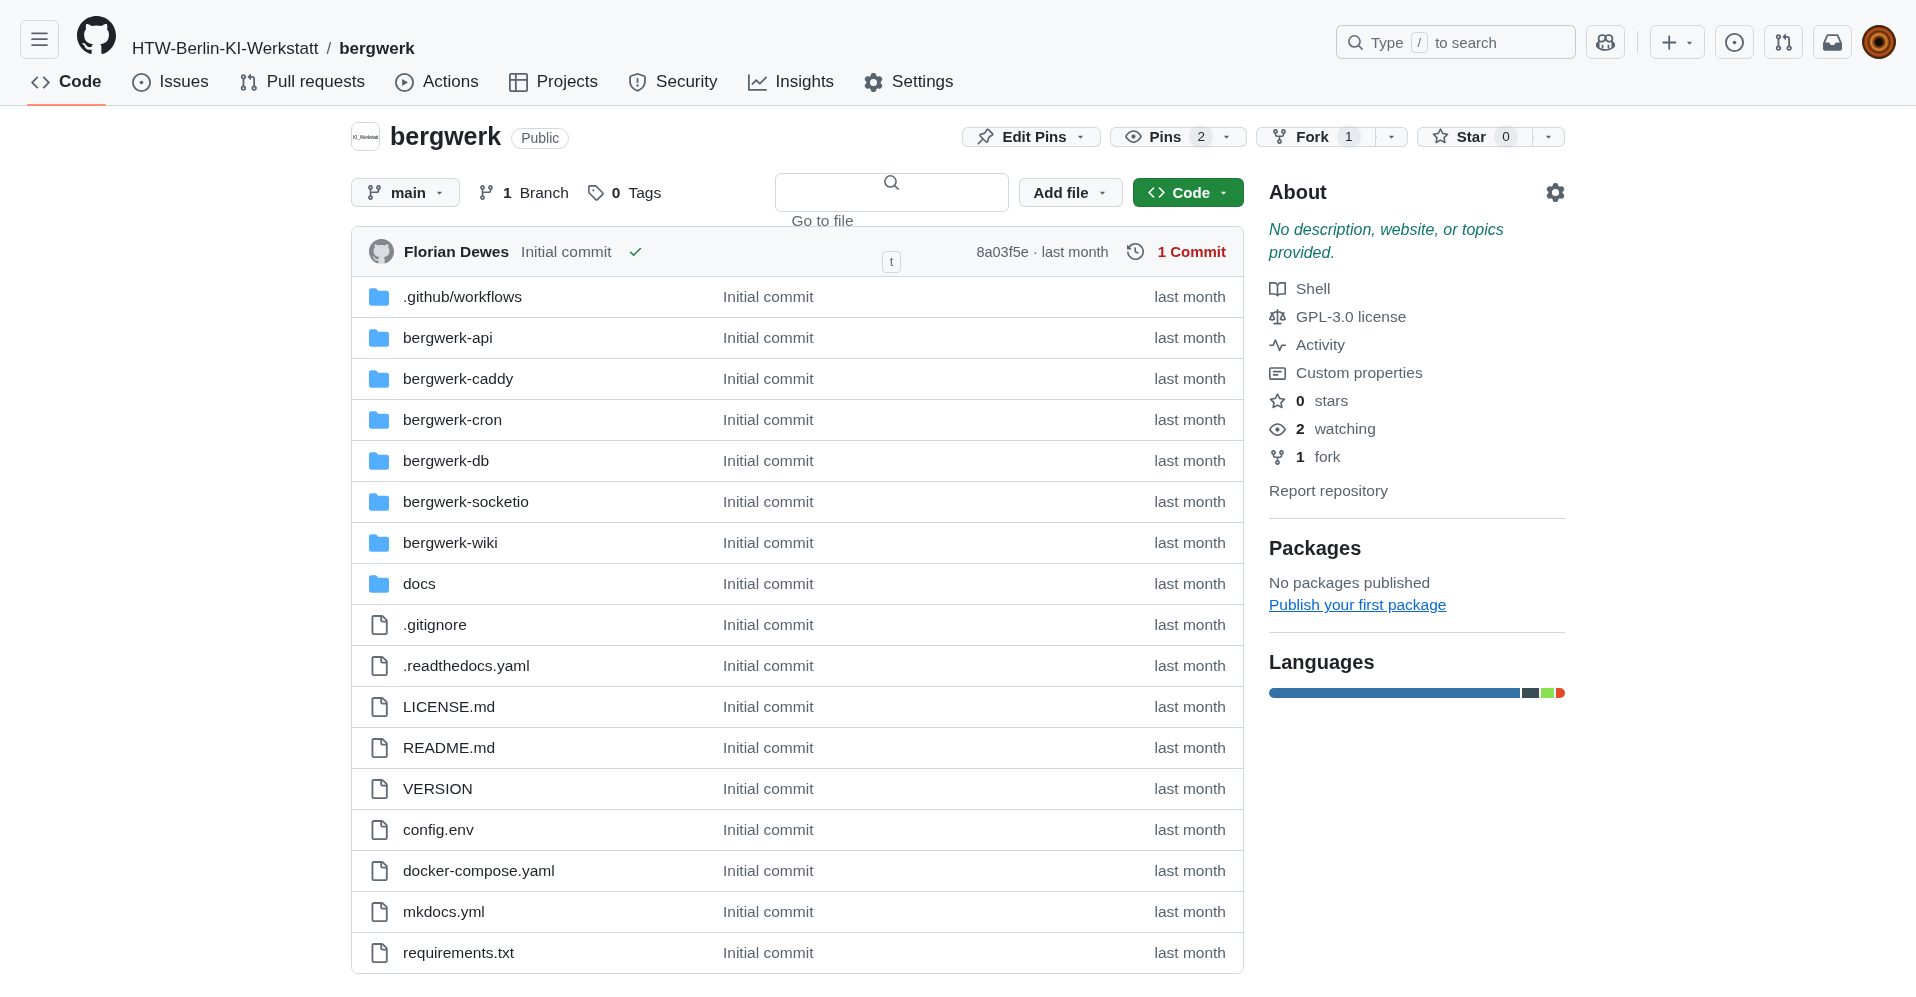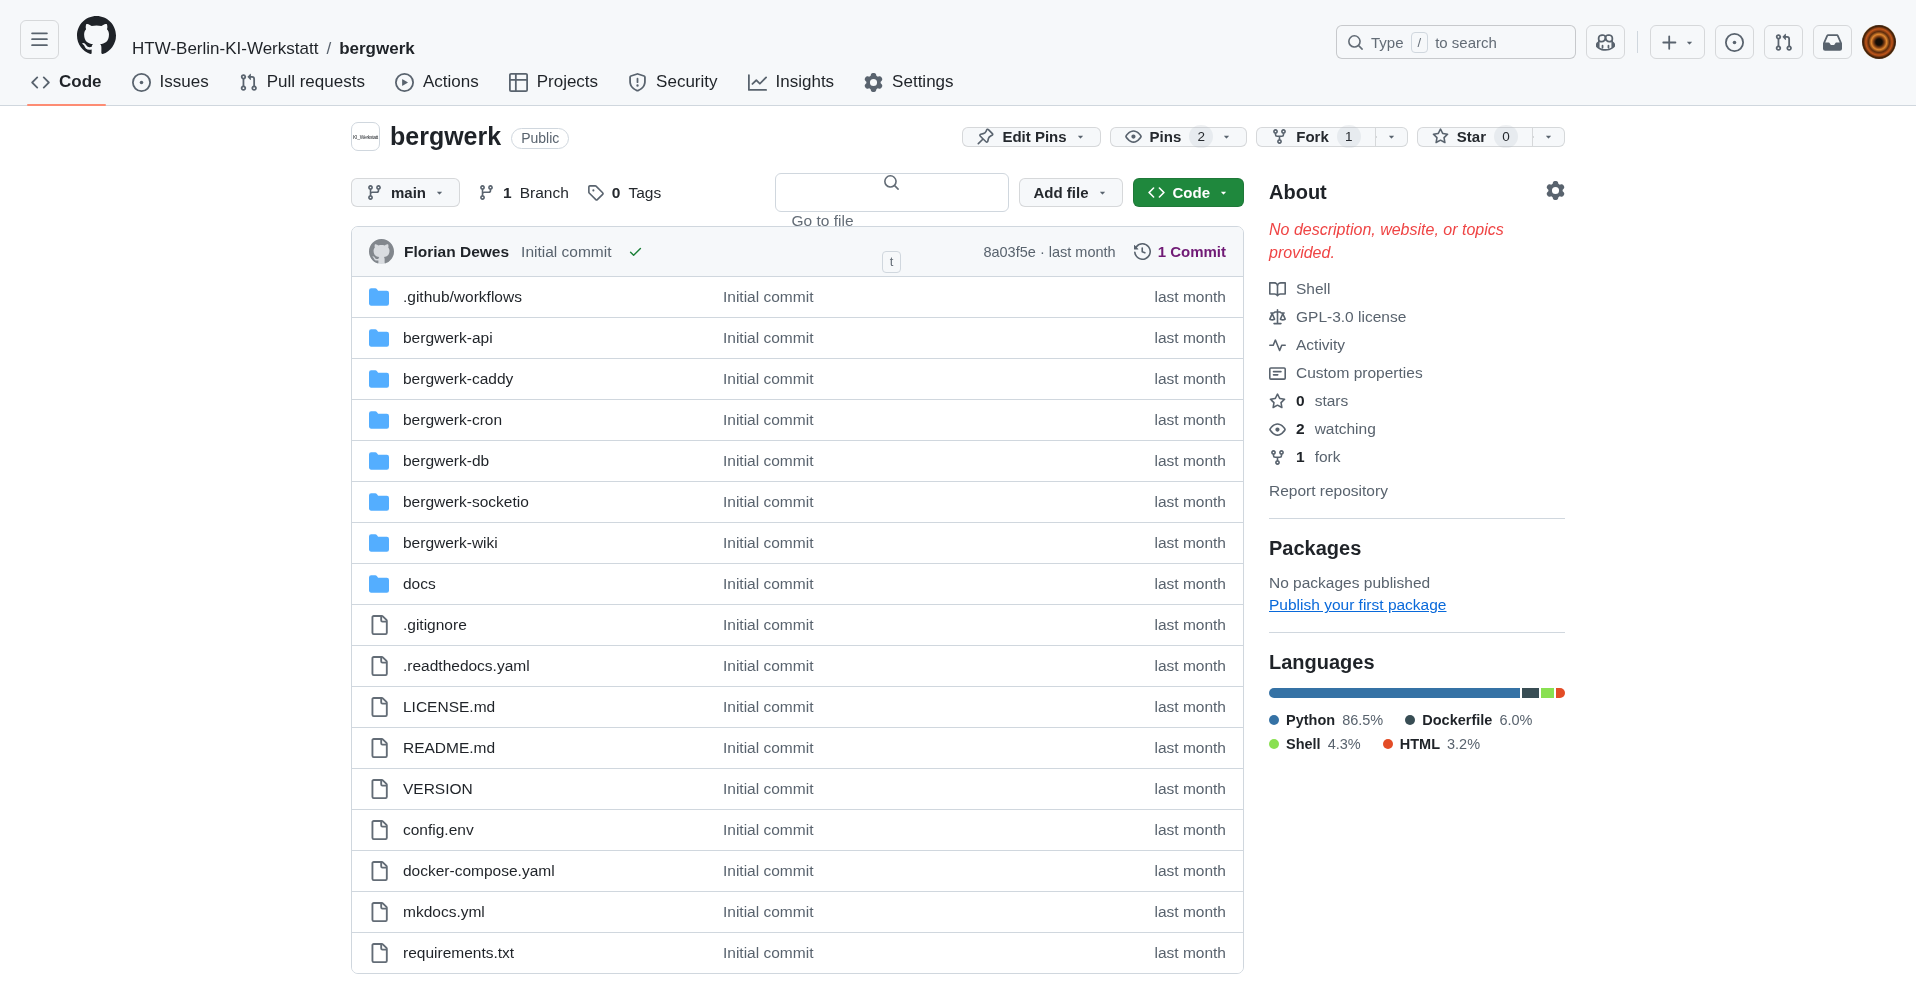--- a/index.html
+++ b/index.html
@@ -142,7 +142,7 @@
   
   .side-section { padding:0 0 18px; }
   .side-section + .side-section { border-top:1px solid #d0d7de; padding-top:18px; }
-  .side-h { display:flex; align-items:flex-start; justify-content:space-between; margin:0 0 14px; }
+  .side-h { display:flex; align-items:center; justify-content:space-between; margin:0 0 14px; }
   .side-h h2 { font-size:20px; margin:0; font-weight:700; }
   .gearbtn { color:#59636e; display:inline-flex; }
   .about-desc { font-style:italic; color:#ef4444; font-size:16px; line-height:1.45; margin:0 0 16px; }

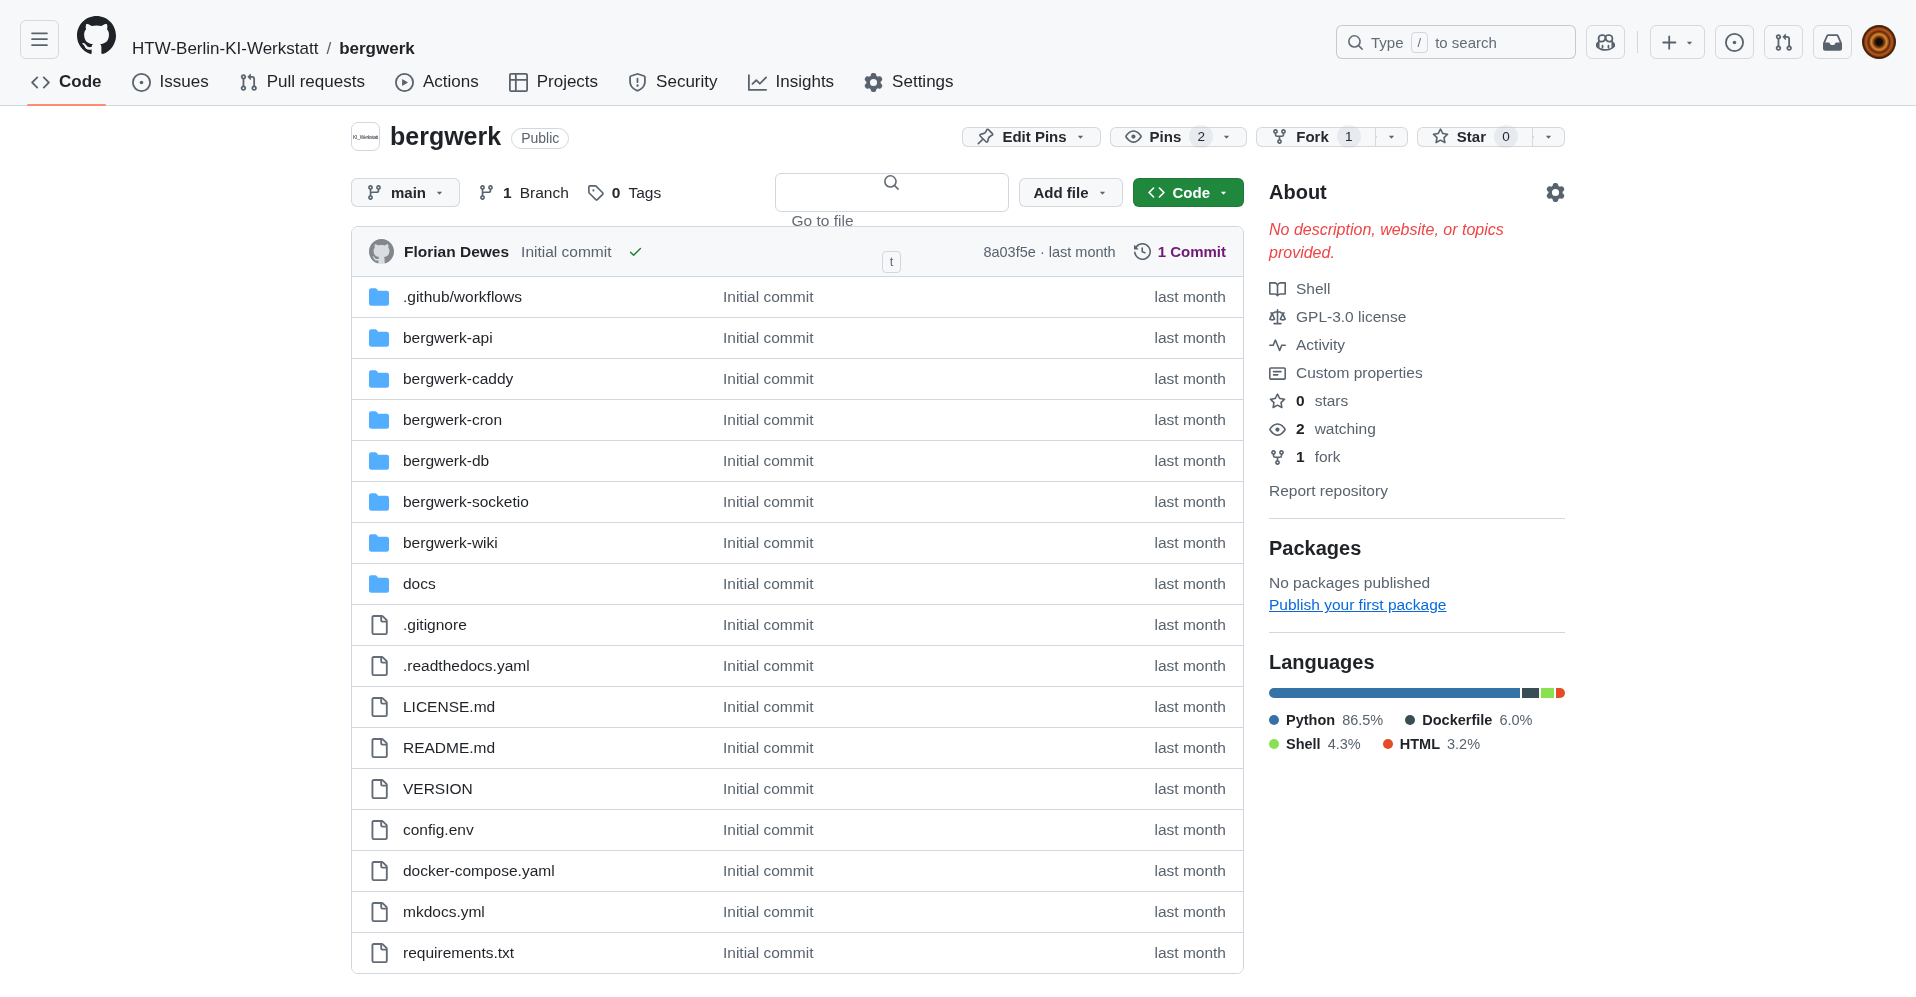--- a/index.html
+++ b/index.html
@@ -145,7 +145,7 @@
   .side-h { display:flex; align-items:center; justify-content:space-between; margin:0 0 14px; }
   .side-h h2 { font-size:20px; margin:0; font-weight:700; }
   .gearbtn { color:#59636e; display:inline-flex; }
-  .about-desc { font-style:italic; color:#ef4444; font-size:16px; line-height:1.45; margin:0 0 16px; }
+  .about-desc { font-style:italic; color:#0f766e; font-size:16px; line-height:1.45; margin:0 0 16px; }
   .about-row { display:flex; align-items:center; gap:10px; color:#59636e; font-size:15.5px; margin:10px 0; }
   .about-row .icon16 { color:#59636e; }
   .about-count { font-weight:700; color:#1f2328; }

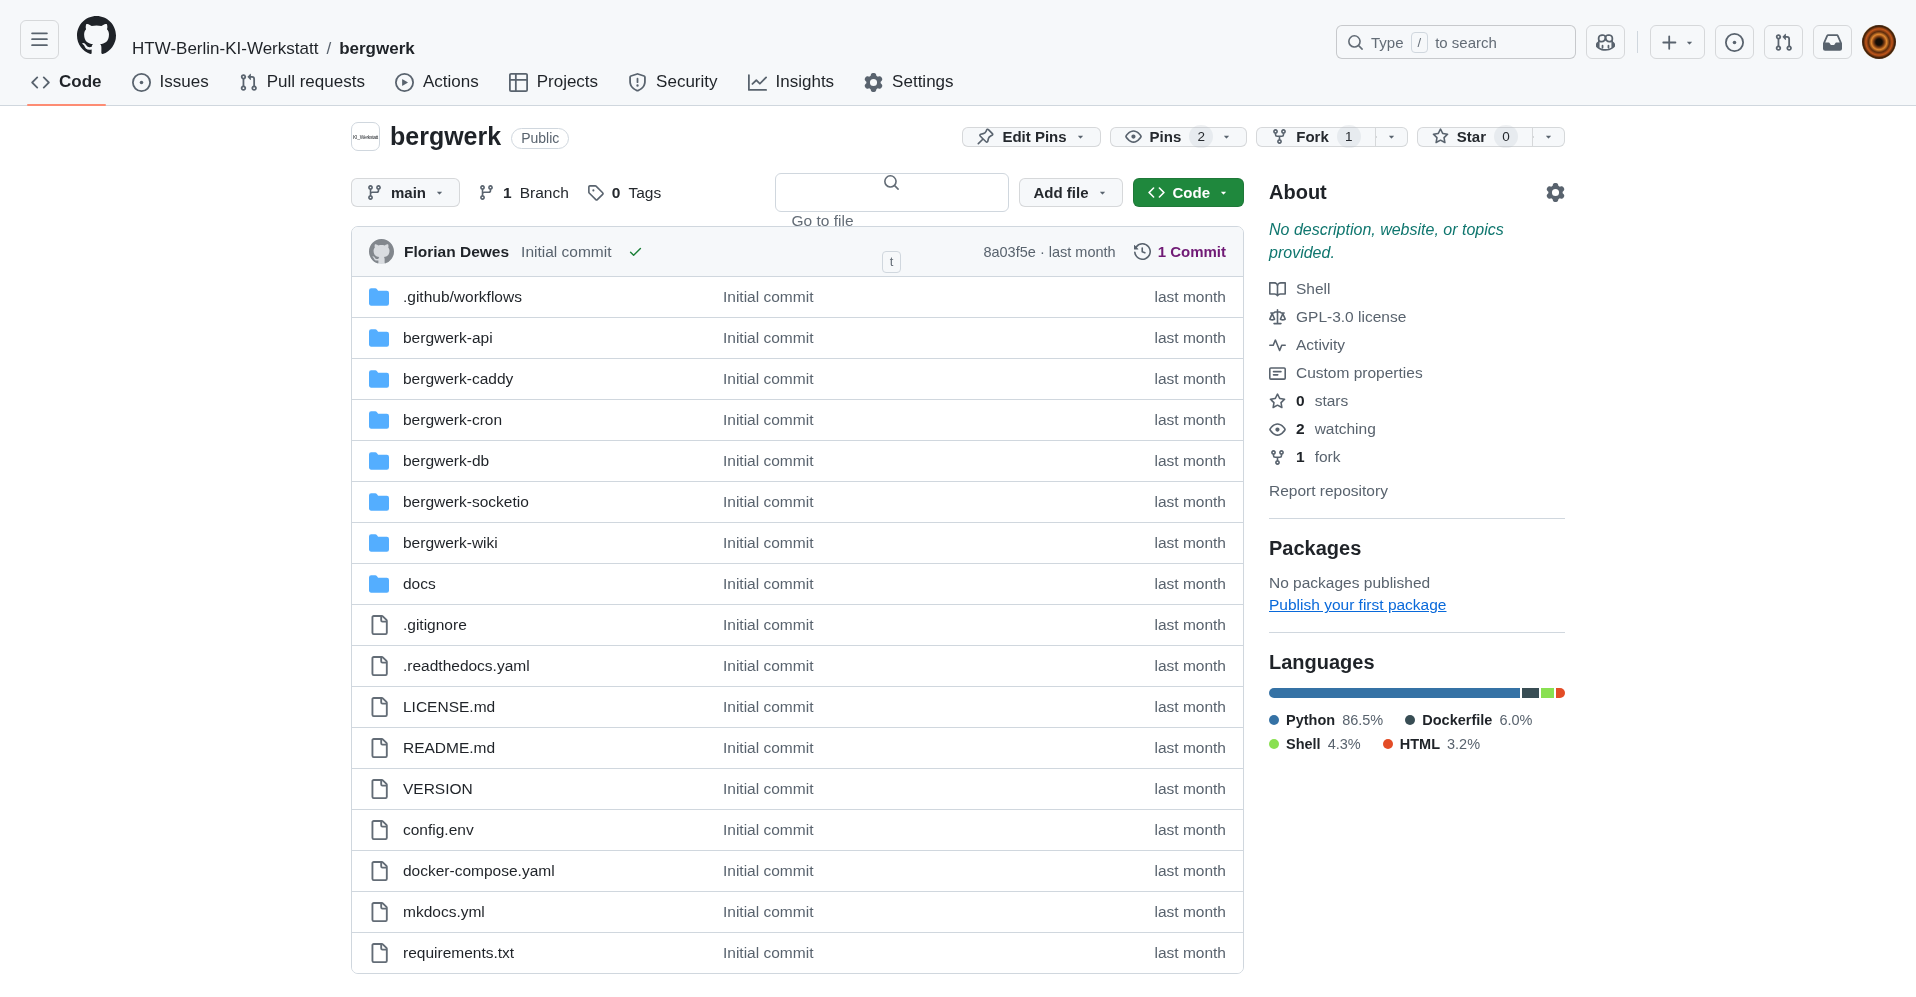--- a/index.html
+++ b/index.html
@@ -128,7 +128,7 @@
   .commit-check { color:#1a7f37; margin-left:6px; }
   .commit-right { margin-left:auto; display:flex; align-items:center; gap:18px; }
   .commit-shaline { color:#59636e; font-size:14.5px; }
-  .commit-count { display:flex; align-items:center; gap:7px; color:#701a75; font-weight:700; font-size:15px; }
+  .commit-count { display:flex; align-items:center; gap:14px; color:#b91c1c; font-weight:700; font-size:15px; }
   .commit-count .icon16 { color:#59636e; }
 
   .file-row { display:flex; align-items:center; height:41px; padding:0 17px; border-top:1px solid #d0d7de; background:#fff; }

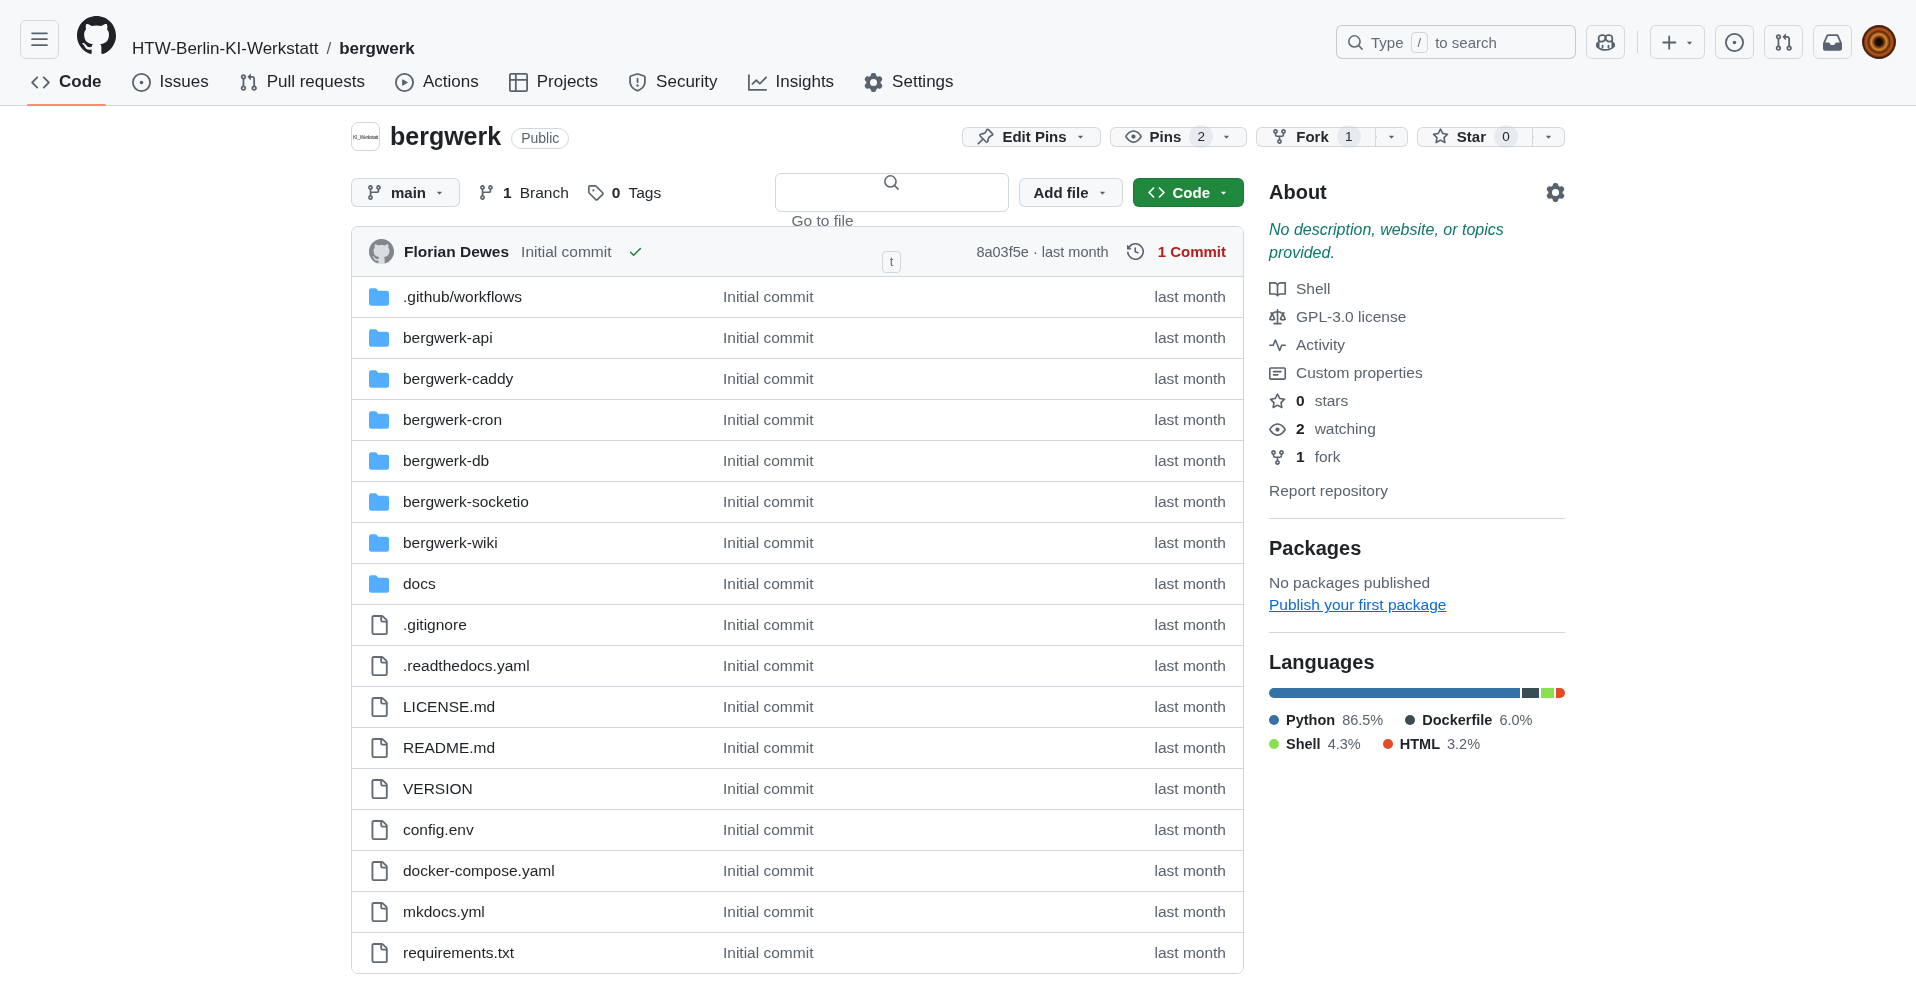--- a/index.html
+++ b/index.html
@@ -800,29 +800,6 @@
             <span class="lang-seg" style="background: rgb(137, 224, 81); width: 4.3%;"></span>
             <span class="lang-seg" style="background: rgb(227, 76, 38); width: 3.2%;"></span>
           </div>
-        <div class="lang-legend">
-
-        <a class="lang-item">
-              <span class="lang-dot" style="background: rgb(53, 114, 165);"></span>
-              <span class="lang-name">Python</span>
-              <span class="lang-pct">86.5%</span>
-            </a>
-            <a class="lang-item">
-              <span class="lang-dot" style="background: rgb(56, 77, 84);"></span>
-              <span class="lang-name">Dockerfile</span>
-              <span class="lang-pct">6.0%</span>
-            </a>
-            <a class="lang-item">
-              <span class="lang-dot" style="background: rgb(137, 224, 81);"></span>
-              <span class="lang-name">Shell</span>
-              <span class="lang-pct">4.3%</span>
-            </a>
-            <a class="lang-item">
-              <span class="lang-dot" style="background: rgb(227, 76, 38);"></span>
-              <span class="lang-name">HTML</span>
-              <span class="lang-pct">3.2%</span>
-            </a>
-          </div>
       </section>
     </aside>
   </div>

